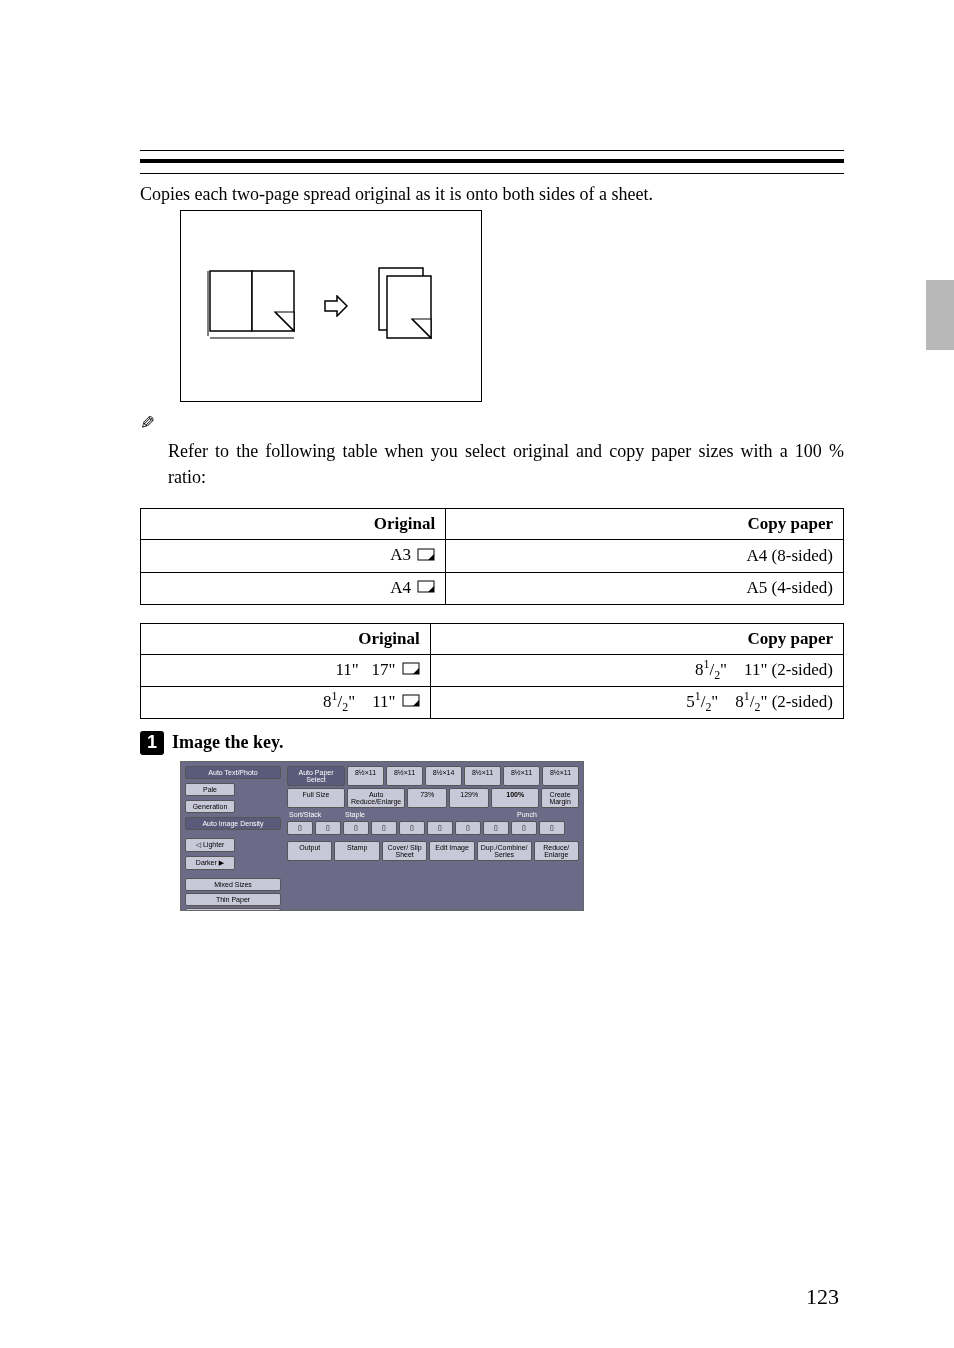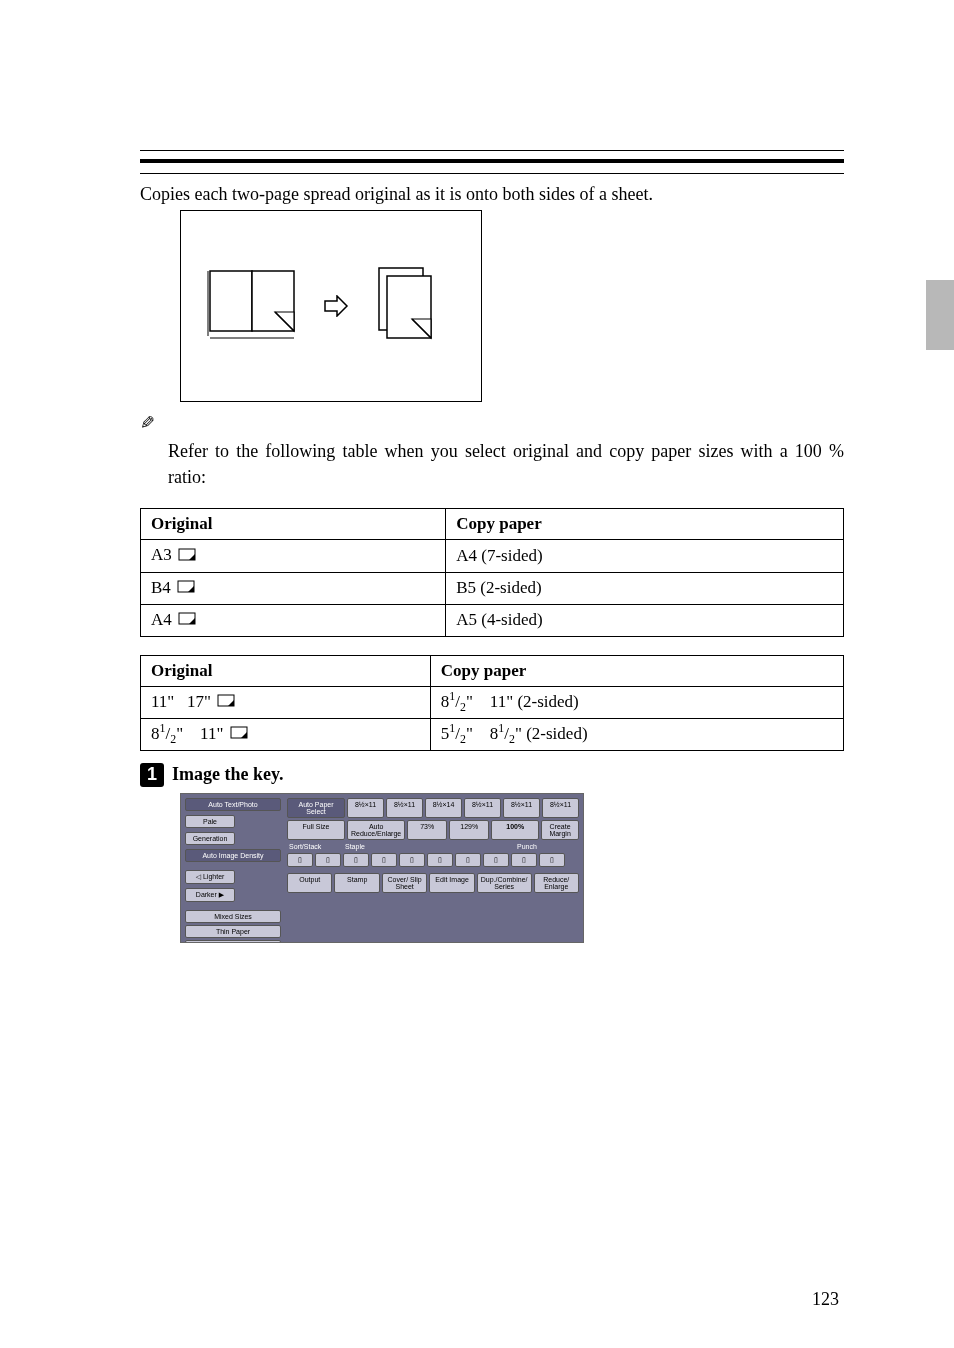--- a/index.html
+++ b/index.html
@@ -77,7 +77,7 @@
   table.sizes td, table.sizes th {
     border: 1px solid #000;
     padding: 5px 10px;
-    text-align: left;
+    text-align: right;
     font-weight: normal;
   }
   table.sizes th {

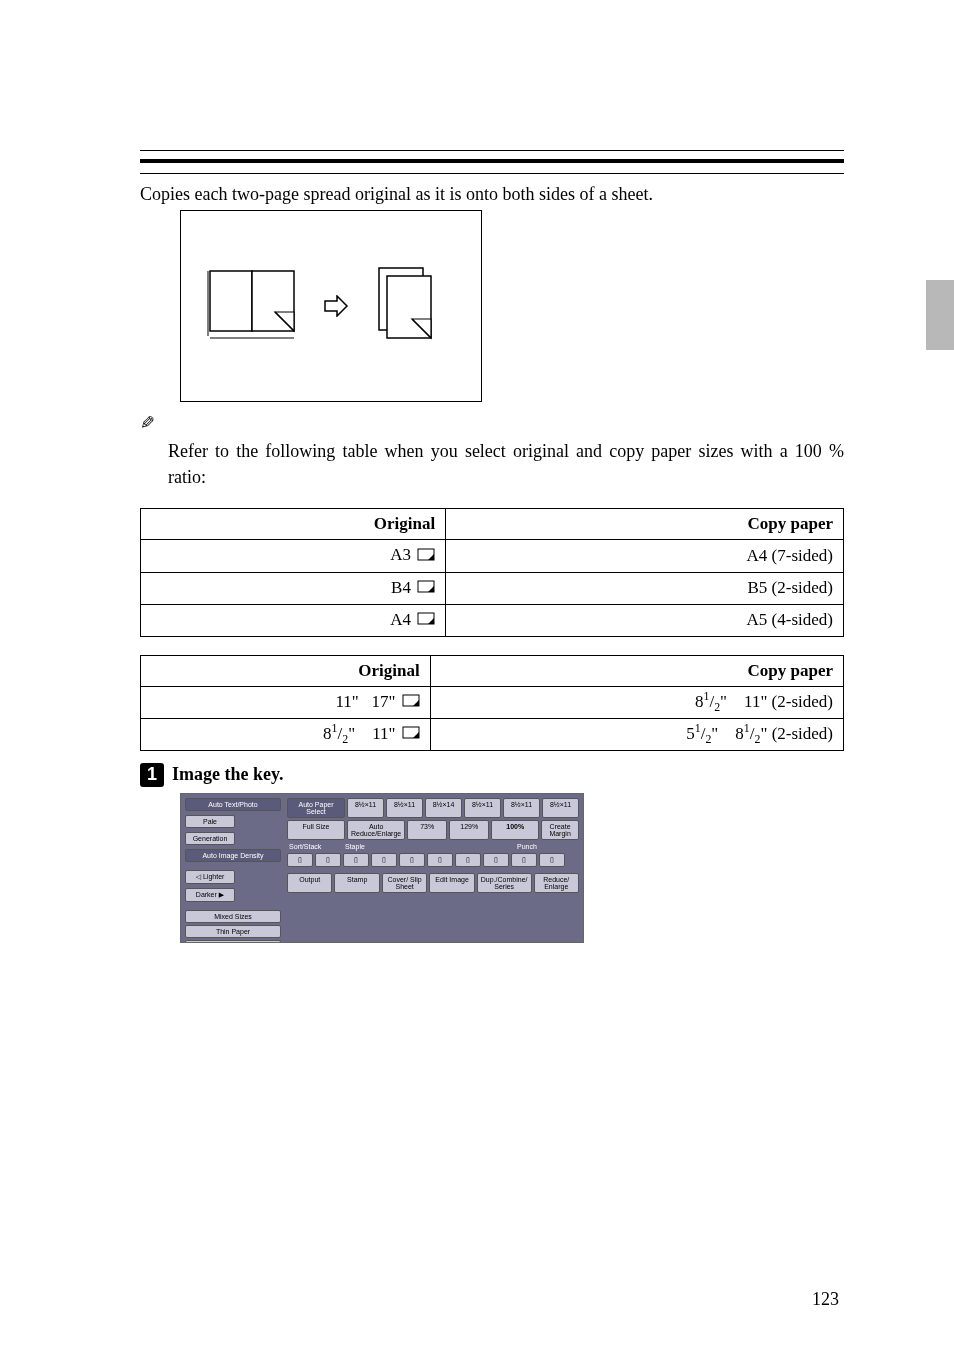--- a/index.html
+++ b/index.html
@@ -246,7 +246,7 @@
               </svg>
         </span>
       </td>
-      <td>A4 (7-sided)</td>
+      <td>A4 (8-sided)</td>
     </tr>
     <tr>
       <td>

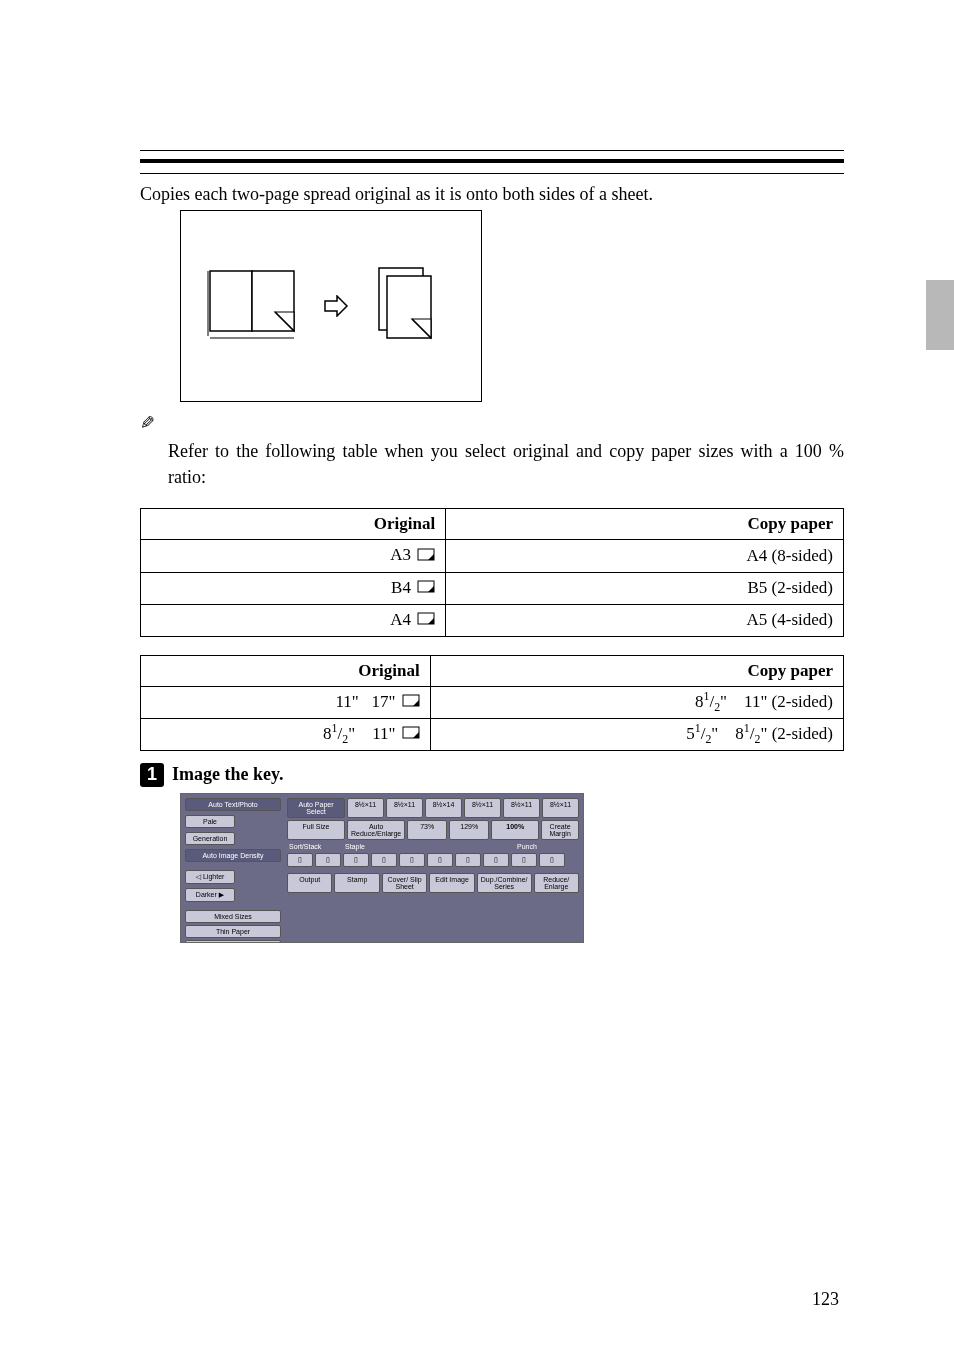--- a/index.html
+++ b/index.html
@@ -250,18 +250,6 @@
     </tr>
     <tr>
       <td>
-        <span>B4</span>
-        <span class="orient">
-          <svg width="18" height="14">
-                <rect x="1" y="1" width="16" height="11" fill="#fff" stroke="#000"></rect>
-                <polygon points="11,12 17,12 17,6" fill="#000"></polygon>
-              </svg>
-        </span>
-      </td>
-      <td>B5 (2-sided)</td>
-    </tr>
-    <tr>
-      <td>
         <span>A4</span>
         <span class="orient">
           <svg width="18" height="14">

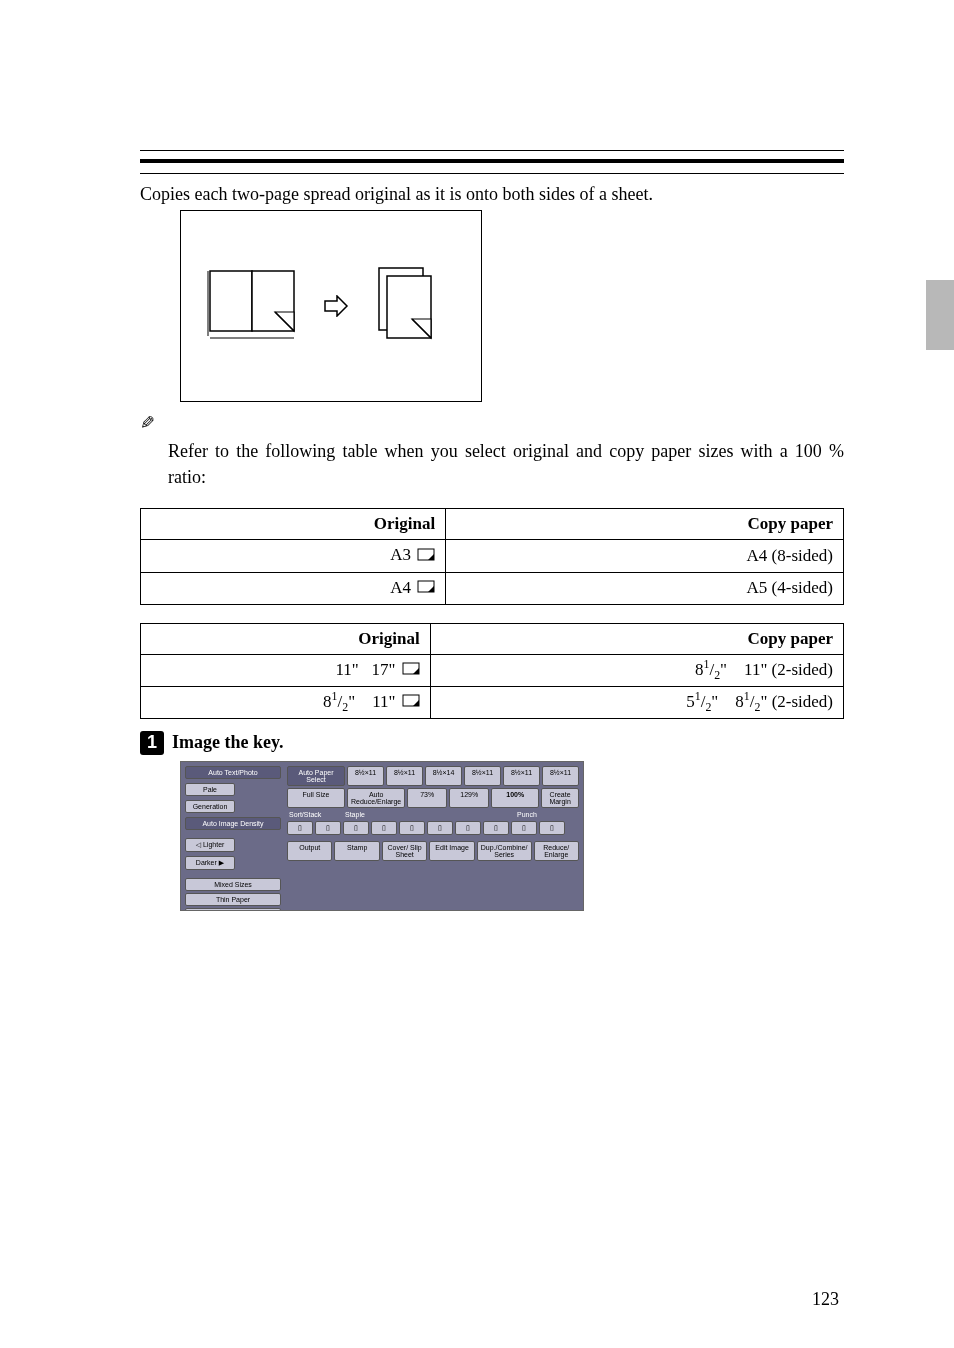--- a/index.html
+++ b/index.html
@@ -179,7 +179,7 @@
     position: absolute;
     bottom: 38px;
     right: 115px;
-    font-size: 18px;
+    font-size: 22px;
   }
   sup, sub {
     font-size: 0.7em;

